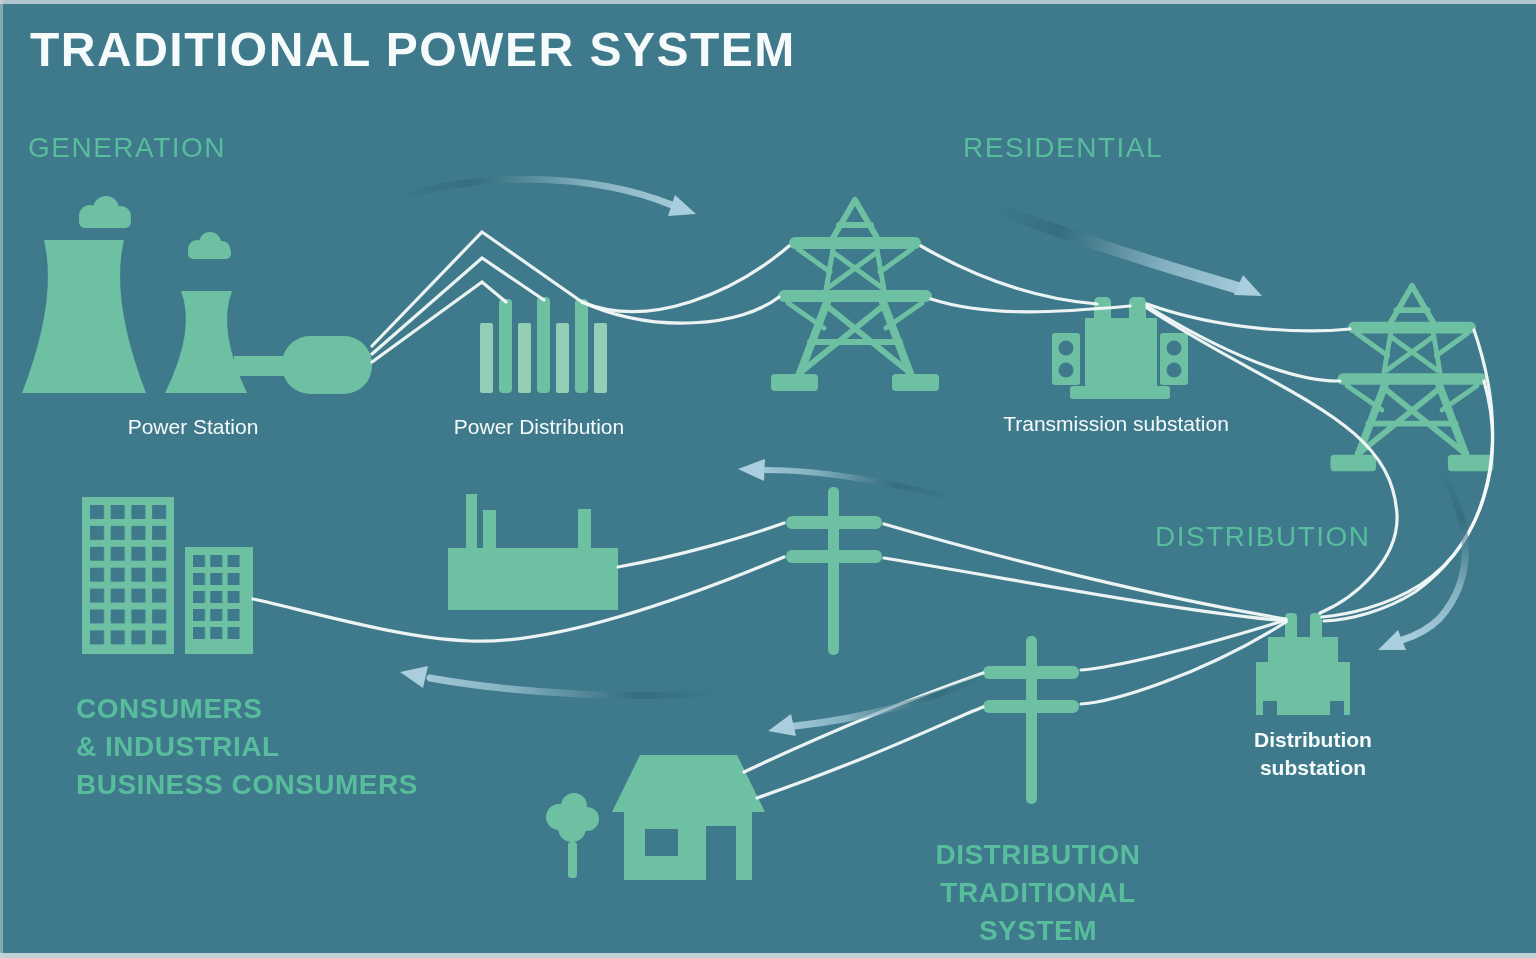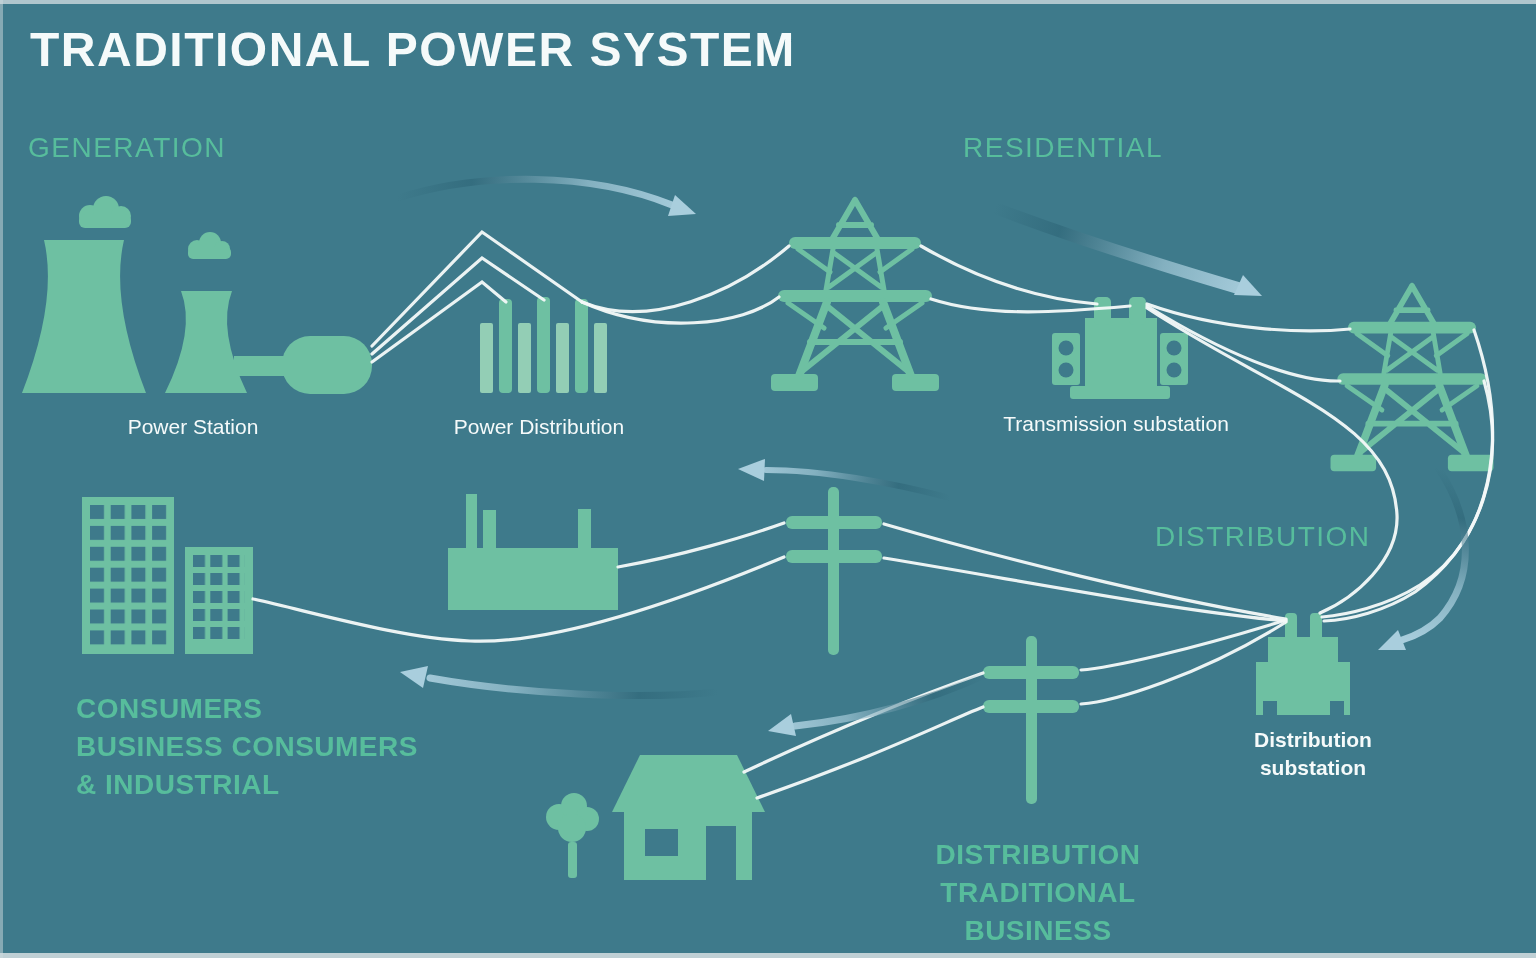--- a/index.html
+++ b/index.html
@@ -245,8 +245,8 @@
 
   <div class="big-label" style="left:76px;top:690px">
     <div>CONSUMERS</div>
+    <div>&amp; INDUSTRIAL</div>
     <div>BUSINESS CONSUMERS</div>
-    <div>&amp; INDUSTRIAL</div>
   </div>
 
 

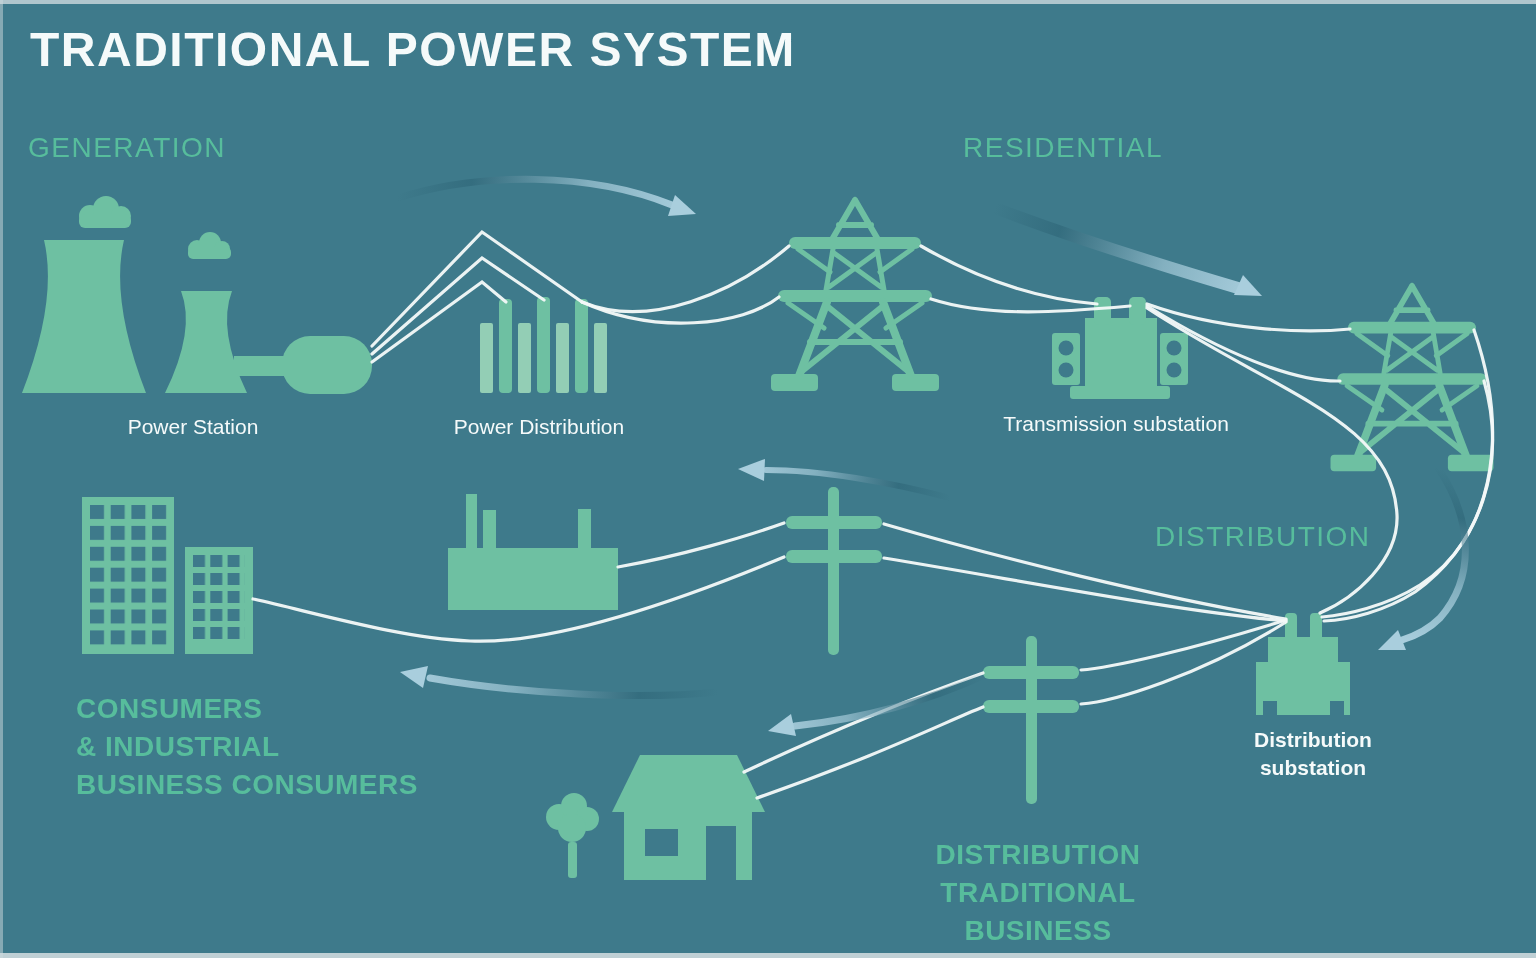--- a/index.html
+++ b/index.html
@@ -253,7 +253,7 @@
   <div class="big-label centered" style="left:1038px;top:836px">
     <div>DISTRIBUTION</div>
     <div>TRADITIONAL</div>
-    <div>BUSINESS</div>
+    <div>SYSTEM</div>
   </div>
 
   <div class="edge top"></div>

